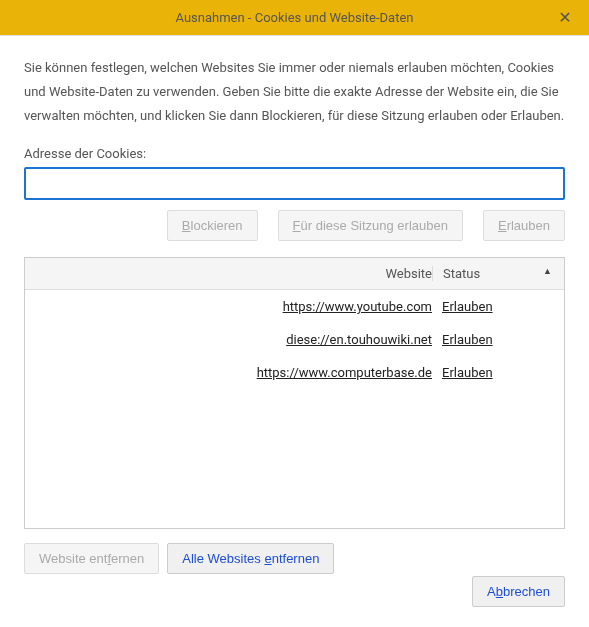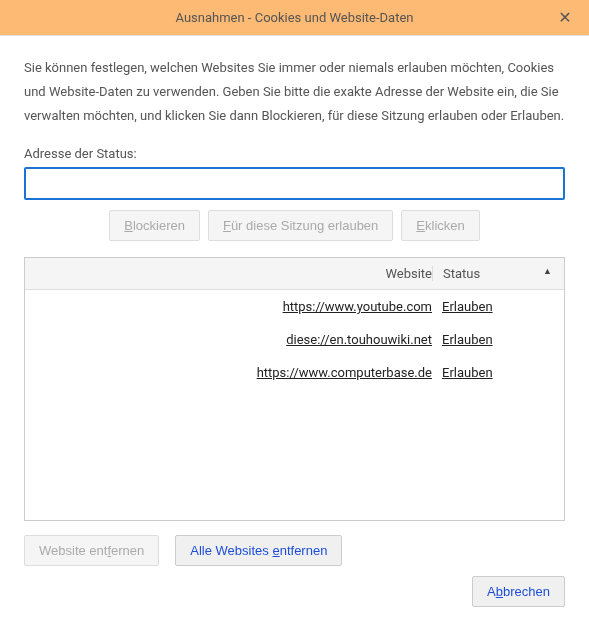--- a/index.html
+++ b/index.html
@@ -31,7 +31,7 @@
       position: relative;
       padding: 10px 16px;
       border-bottom: 1px solid #e0e0e0;
-      background: #fdba74;
+      background: #eab308;
     }
     .titlebar-title {
       font-size: 13px;

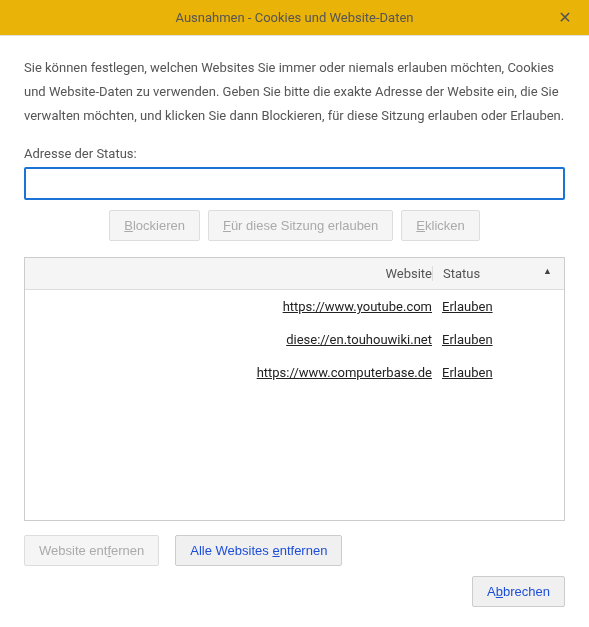--- a/index.html
+++ b/index.html
@@ -174,7 +174,7 @@
 
     <p class="description">Sie können festlegen, welchen Websites Sie immer oder niemals erlauben möchten, Cookies und Website-Daten zu verwenden. Geben Sie bitte die exakte Adresse der Website ein, die Sie verwalten möchten, und klicken Sie dann Blockieren, für diese Sitzung erlauben oder Erlauben.</p>
 
-    <label class="field-label">Adresse der Status:</label>
+    <label class="field-label">Adresse der Cookies:</label>
 
     <input type="text" class="url-input" value="" style="">
 

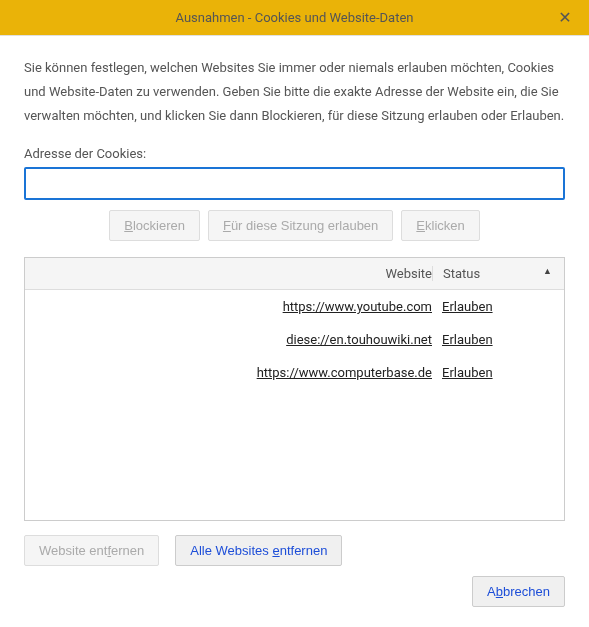--- a/index.html
+++ b/index.html
@@ -80,8 +80,8 @@
     }
     .action-row {
       display: flex;
-      justify-content: center;
-      gap: 8px;
+      justify-content: flex-end;
+      gap: 20px;
       margin-bottom: 16px;
     }
     .btn {

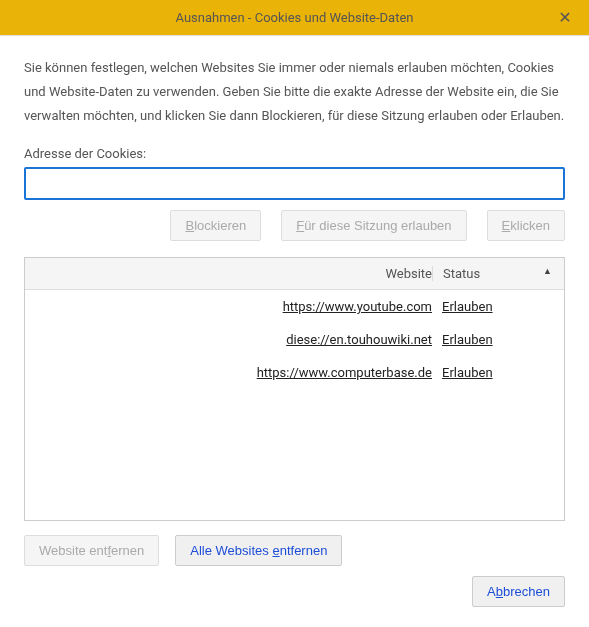--- a/index.html
+++ b/index.html
@@ -186,7 +186,7 @@
         <span></span><span class="mnemonic">F</span><span>ür diese Sitzung erlauben</span>
       </button>
       <button class="btn" disabled="">
-        <span></span><span class="mnemonic">E</span><span>klicken</span>
+        <span></span><span class="mnemonic">E</span><span>rlauben</span>
       </button>
     </div>
 

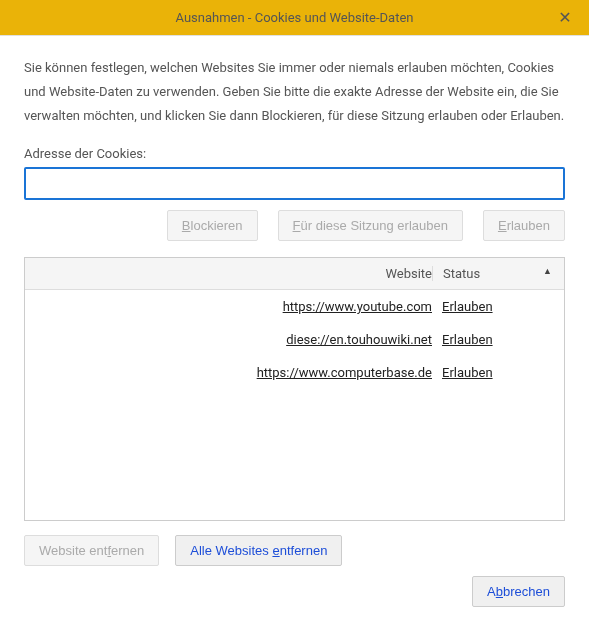--- a/index.html
+++ b/index.html
@@ -147,7 +147,7 @@
     }
     .bottom-left {
       display: flex;
-      gap: 16px;
+      gap: 8px;
       margin-top: 14px;
     }
     .bottom-right {

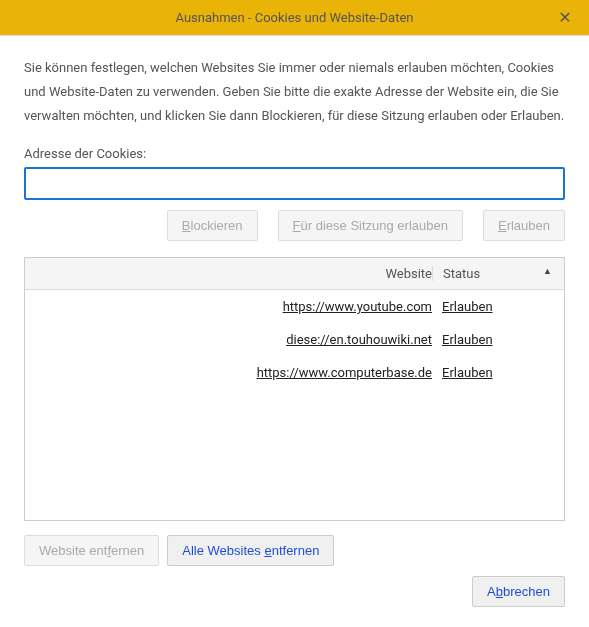--- a/index.html
+++ b/index.html
@@ -154,7 +154,7 @@
       display: flex;
       justify-content: flex-end;
       gap: 20px;
-      margin-top: 10px;
+      margin-top: 2px;
       padding-bottom: 4px;
     }
   </style>

